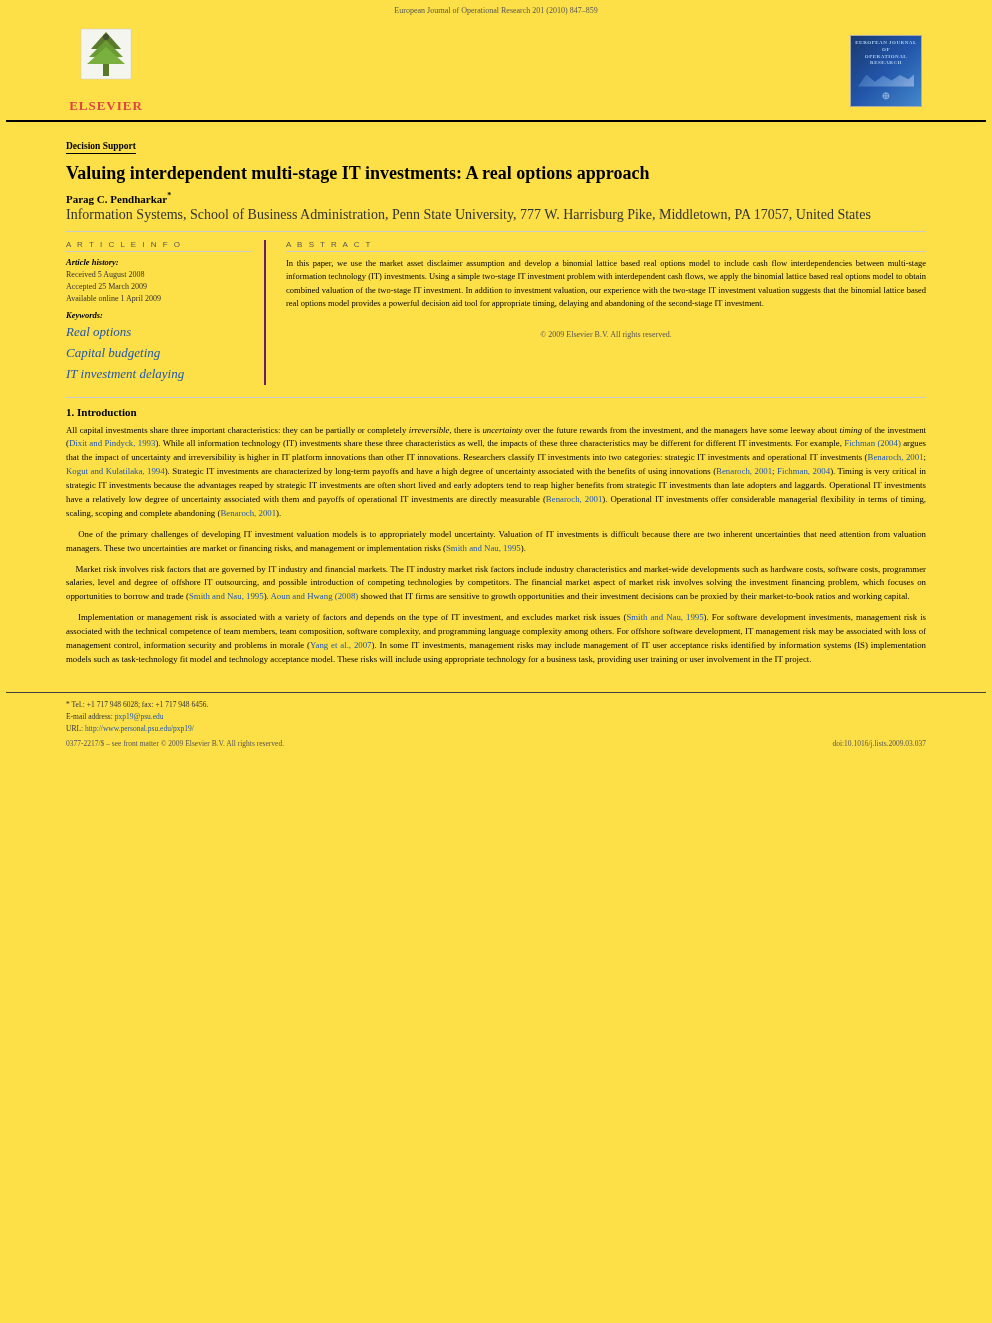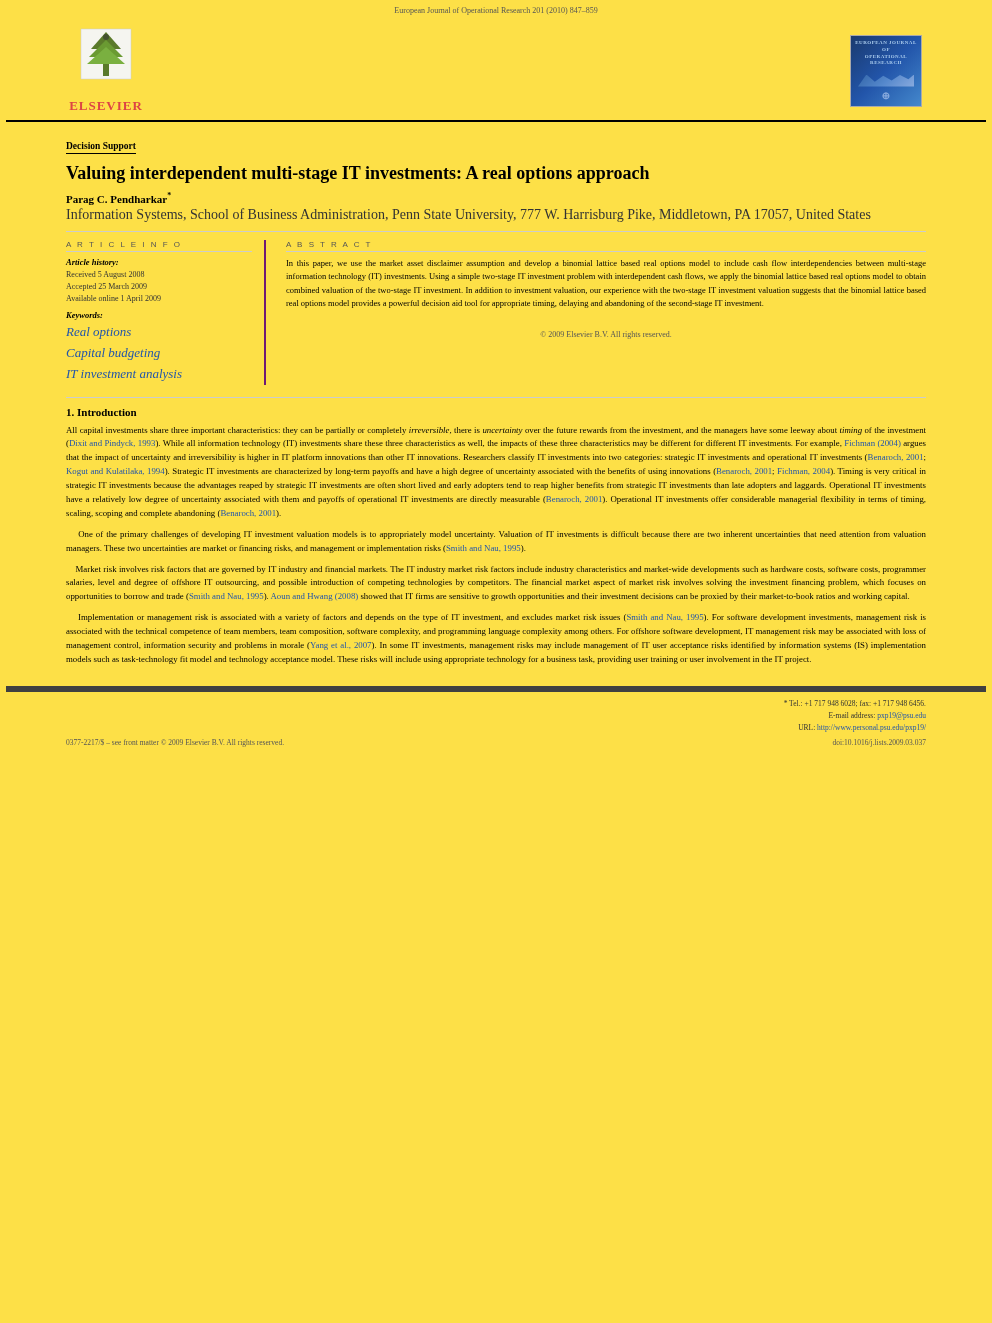--- a/index.html
+++ b/index.html
@@ -332,7 +332,7 @@
         <div class="keywords-list">
           <div style="color:#2255aa;">Real options</div>
           <div style="color:#2255aa;">Capital budgeting</div>
-          <div style="color:#2255aa;">IT investment analysis</div>
+          <div style="color:#2255aa;">IT investment delaying</div>
         </div>
       </div>
 

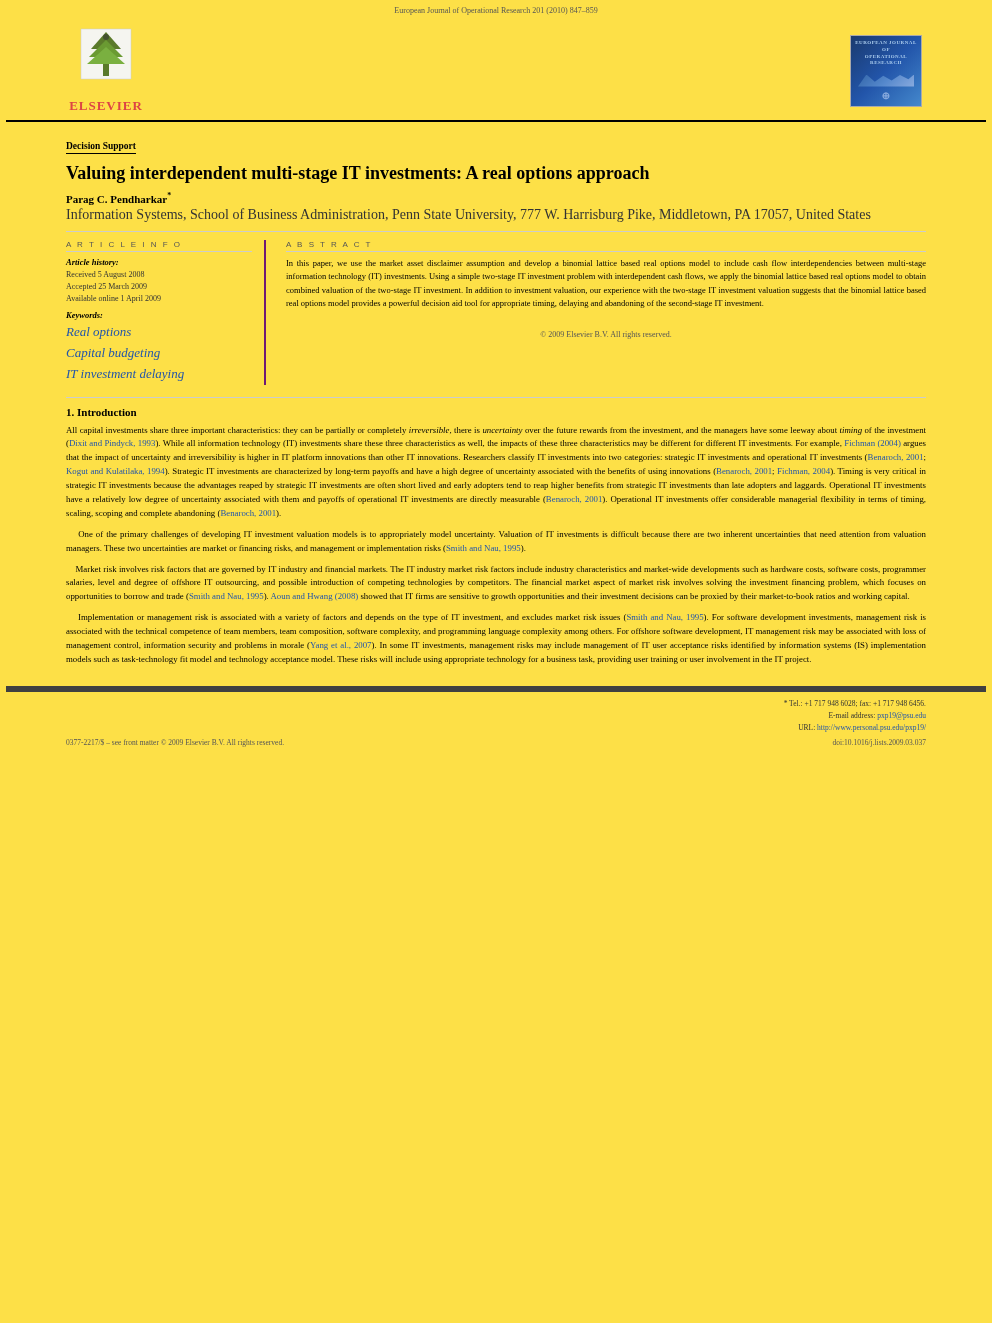--- a/index.html
+++ b/index.html
@@ -235,10 +235,9 @@
 
     
     .footer-area {
-      border-top: 6px solid #404040;
+      border-top: 1px solid #404040;
       padding: 6px 60px 4px;
-      margin-top: 4px;
-      text-align: right;
+      margin-top: 10px;
     }
     .footnote-text {
       font-size: 7.5px;

